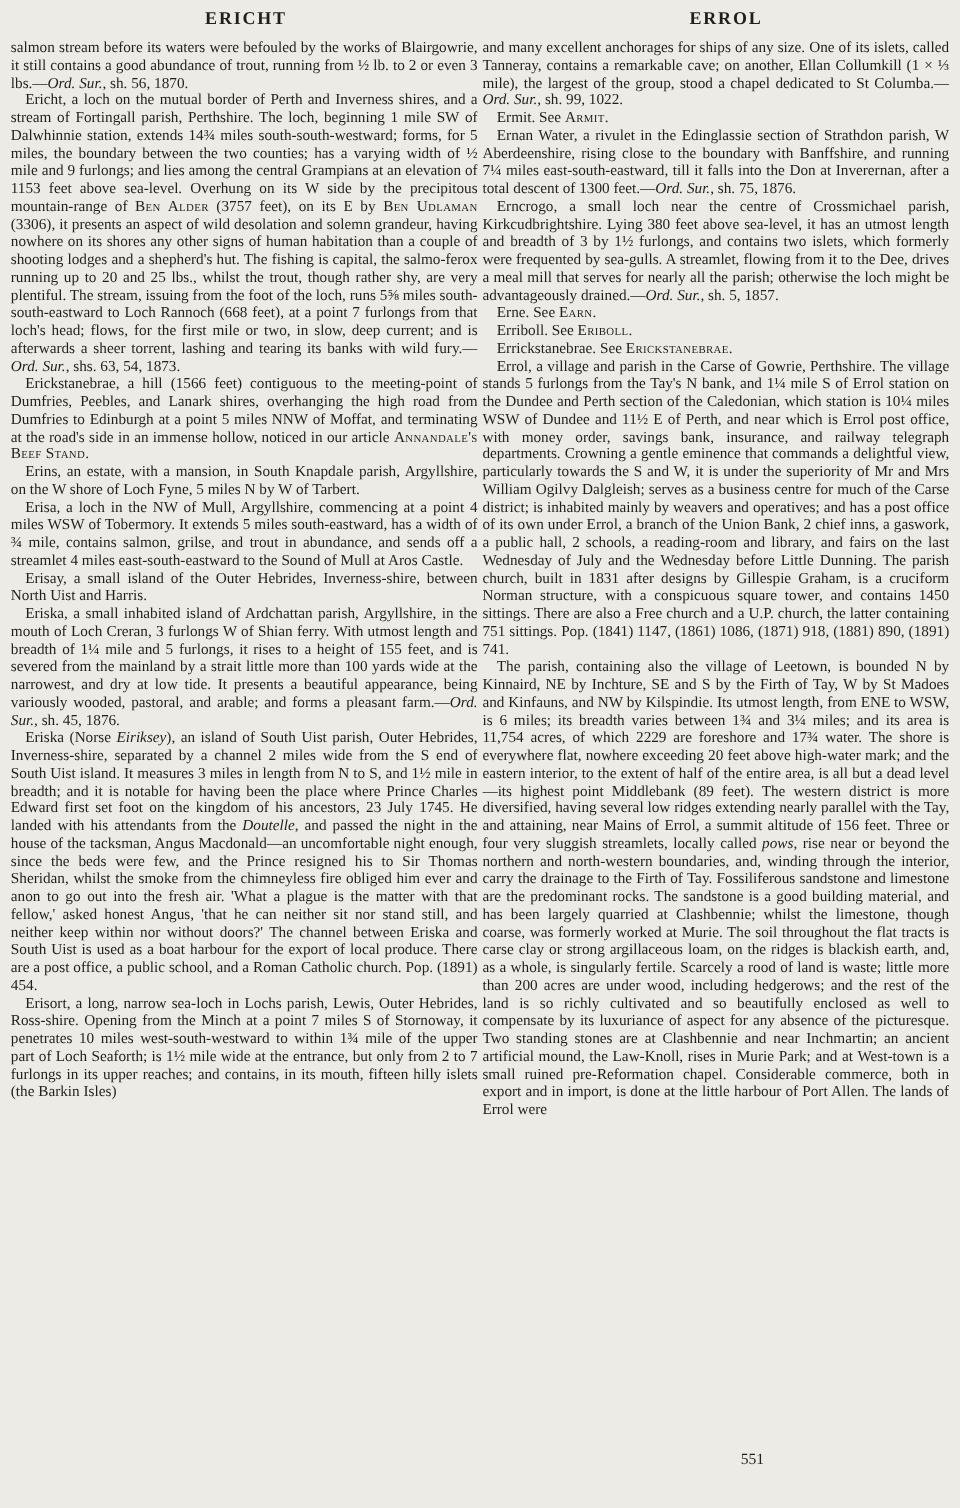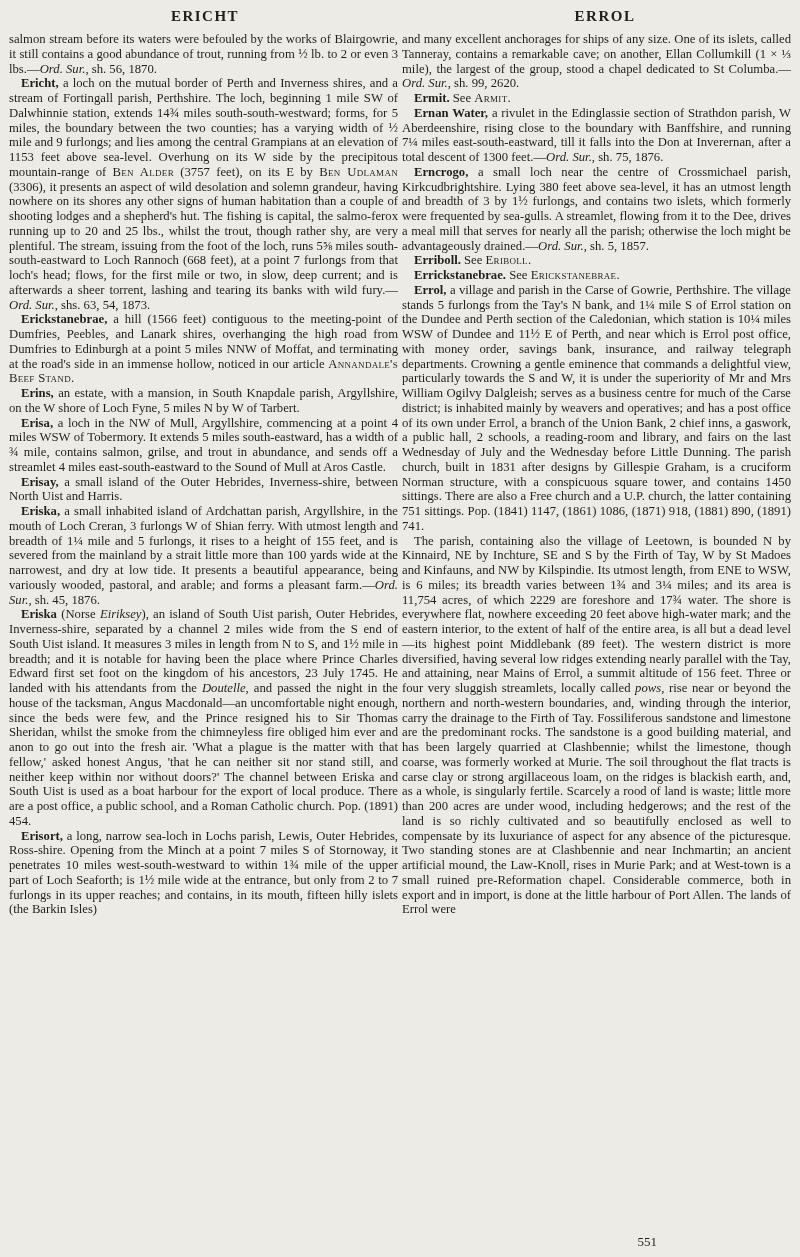--- a/index.html
+++ b/index.html
@@ -25,7 +25,7 @@
   }
   p.para { margin: 0; }
   p.para.indent { text-indent: 12px; }
-  .seg-b { font-weight: bold; }
+  .seg-b { font-weight: normal; }
   .seg-i { font-style: italic; }
   .seg-sc { font-variant: small-caps; letter-spacing: 0.3px; }
   .page-number {

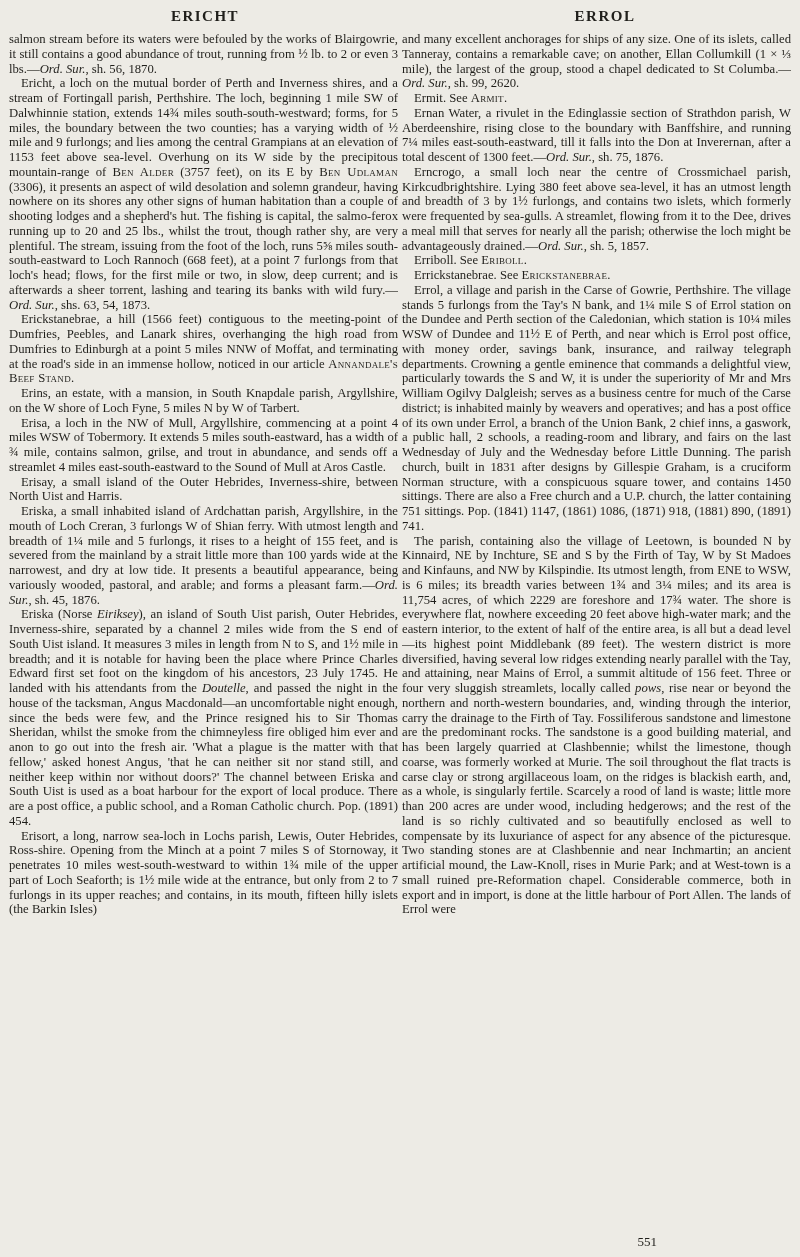--- a/index.html
+++ b/index.html
@@ -54,7 +54,7 @@
       <p class="para indent"><span class="seg-b">Erisort,</span><span class="seg-n"> a long, narrow sea-loch in Lochs parish, Lewis, Outer Hebrides, Ross-shire.  Opening from the Minch at a point 7 miles S of Stornoway, it penetrates 10 miles west-south-westward to within 1¾ mile of the upper part of Loch Seaforth; is 1½ mile wide at the entrance, but only from 2 to 7 furlongs in its upper reaches; and contains, in its mouth, fifteen hilly islets (the Barkin Isles)</span></p>
     </div>
   <div class="column" id="right-col">
-      <p class="para"><span class="seg-n">and many excellent anchorages for ships of any size. One of its islets, called Tanneray, contains a remarkable cave; on another, Ellan Collumkill (1 × ⅓ mile), the largest of the group, stood a chapel dedicated to St Columba.—</span><span class="seg-i">Ord. Sur.</span><span class="seg-n">, sh. 99, 2620.</span></p>
+      <p class="para"><span class="seg-n">and many excellent anchorages for ships of any size. One of its islets, called Tanneray, contains a remarkable cave; on another, Ellan Collumkill (1 × ⅓ mile), the largest of the group, stood a chapel dedicated to St Columba.—</span><span class="seg-i">Ord. Sur.</span><span class="seg-n">, sh. 99, 1022.</span></p>
       <p class="para indent"><span class="seg-b">Ermit.</span><span class="seg-n">  See </span><span class="seg-sc">Armit</span><span class="seg-n">.</span></p>
       <p class="para indent"><span class="seg-b">Ernan Water,</span><span class="seg-n"> a rivulet in the Edinglassie section of Strathdon parish, W Aberdeenshire, rising close to the boundary with Banffshire, and running 7¼ miles east-south-eastward, till it falls into the Don at Inverernan, after a total descent of 1300 feet.—</span><span class="seg-i">Ord. Sur.</span><span class="seg-n">, sh. 75, 1876.</span></p>
       <p class="para indent"><span class="seg-b">Erncrogo,</span><span class="seg-n"> a small loch near the centre of Crossmichael parish, Kirkcudbrightshire.  Lying 380 feet above sea-level, it has an utmost length and breadth of 3 by 1½ furlongs, and contains two islets, which formerly were frequented by sea-gulls.  A streamlet, flowing from it to the Dee, drives a meal mill that serves for nearly all the parish; otherwise the loch might be advantageously drained.—</span><span class="seg-i">Ord. Sur.</span><span class="seg-n">, sh. 5, 1857.</span></p>

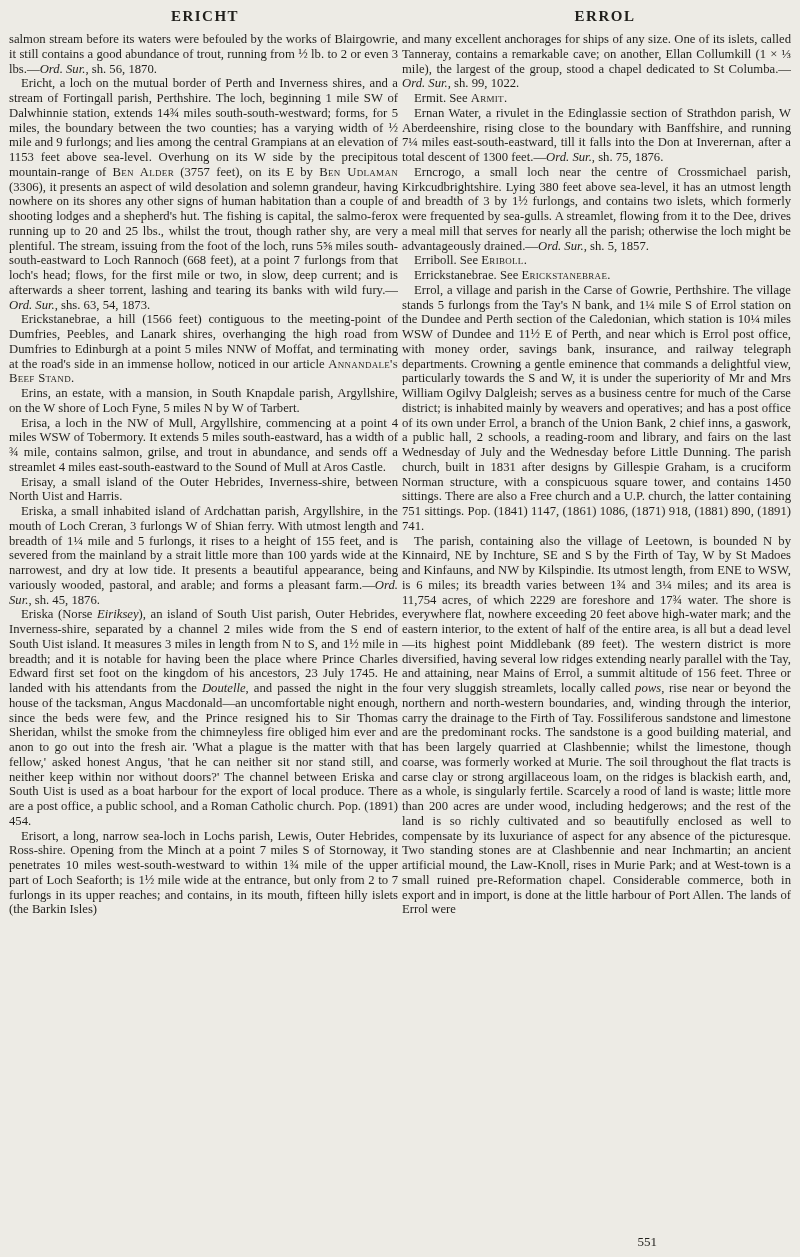--- a/index.html
+++ b/index.html
@@ -58,6 +58,7 @@
       <p class="para indent"><span class="seg-b">Ermit.</span><span class="seg-n">  See </span><span class="seg-sc">Armit</span><span class="seg-n">.</span></p>
       <p class="para indent"><span class="seg-b">Ernan Water,</span><span class="seg-n"> a rivulet in the Edinglassie section of Strathdon parish, W Aberdeenshire, rising close to the boundary with Banffshire, and running 7¼ miles east-south-eastward, till it falls into the Don at Inverernan, after a total descent of 1300 feet.—</span><span class="seg-i">Ord. Sur.</span><span class="seg-n">, sh. 75, 1876.</span></p>
       <p class="para indent"><span class="seg-b">Erncrogo,</span><span class="seg-n"> a small loch near the centre of Crossmichael parish, Kirkcudbrightshire.  Lying 380 feet above sea-level, it has an utmost length and breadth of 3 by 1½ furlongs, and contains two islets, which formerly were frequented by sea-gulls.  A streamlet, flowing from it to the Dee, drives a meal mill that serves for nearly all the parish; otherwise the loch might be advantageously drained.—</span><span class="seg-i">Ord. Sur.</span><span class="seg-n">, sh. 5, 1857.</span></p>
+      <p class="para indent"><span class="seg-b">Erne.</span><span class="seg-n">  See </span><span class="seg-sc">Earn</span><span class="seg-n">.</span></p>
       <p class="para indent"><span class="seg-b">Erriboll.</span><span class="seg-n">  See </span><span class="seg-sc">Eriboll</span><span class="seg-n">.</span></p>
       <p class="para indent"><span class="seg-b">Errickstanebrae.</span><span class="seg-n">  See </span><span class="seg-sc">Erickstanebrae</span><span class="seg-n">.</span></p>
       <p class="para indent"><span class="seg-b">Errol,</span><span class="seg-n"> a village and parish in the Carse of Gowrie, Perthshire.  The village stands 5 furlongs from the Tay's N bank, and 1¼ mile S of Errol station on the Dundee and Perth section of the Caledonian, which station is 10¼ miles WSW of Dundee and 11½ E of Perth, and near which is Errol post office, with money order, savings bank, insurance, and railway telegraph departments. Crowning a gentle eminence that commands a delightful view, particularly towards the S and W, it is under the superiority of Mr and Mrs William Ogilvy Dalgleish; serves as a business centre for much of the Carse district; is inhabited mainly by weavers and operatives; and has a post office of its own under Errol, a branch of the Union Bank, 2 chief inns, a gaswork, a public hall, 2 schools, a reading-room and library, and fairs on the last Wednesday of July and the Wednesday before Little Dunning.  The parish church, built in 1831 after designs by Gillespie Graham, is a cruciform Norman structure, with a conspicuous square tower, and contains 1450 sittings.  There are also a Free church and a U.P. church, the latter containing 751 sittings.  Pop. (1841) 1147, (1861) 1086, (1871) 918, (1881) 890, (1891) 741.</span></p>

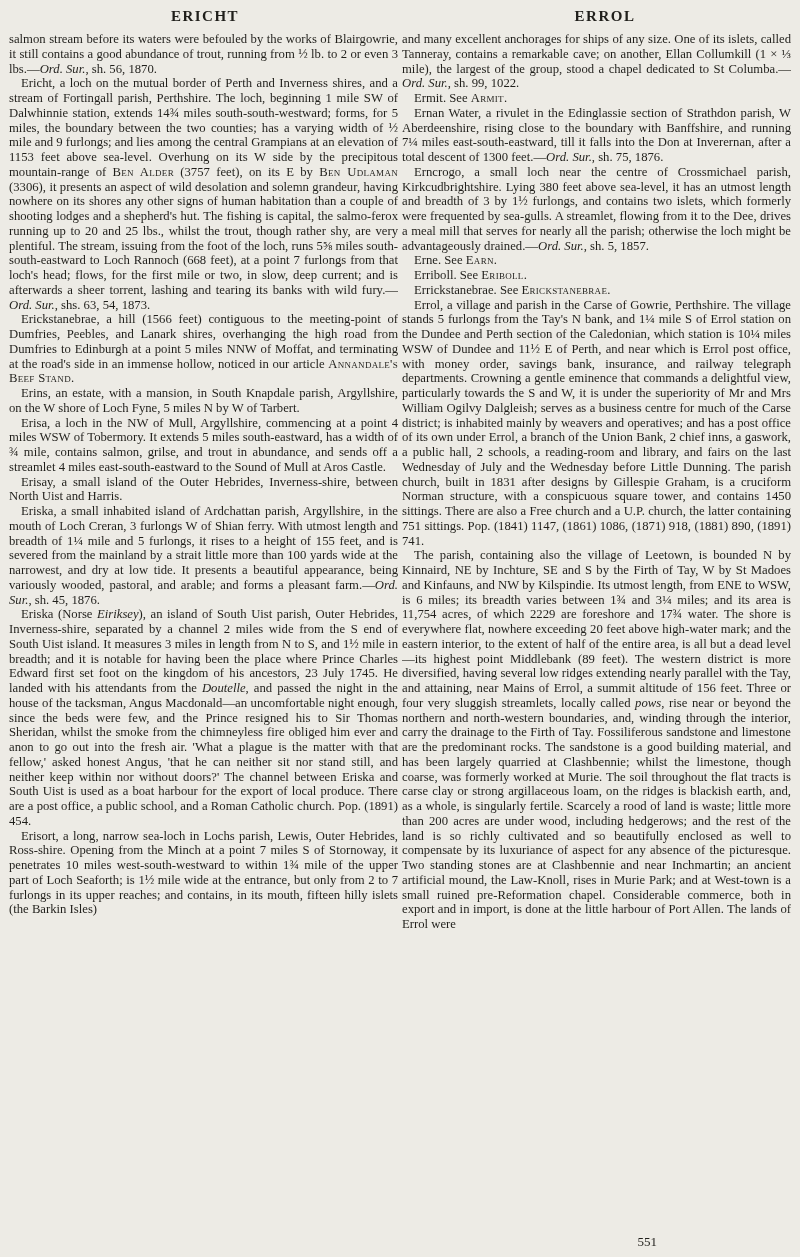--- a/index.html
+++ b/index.html
@@ -29,8 +29,8 @@
   .seg-i { font-style: italic; }
   .seg-sc { font-variant: small-caps; letter-spacing: 0.3px; }
   .page-number {
-    position: absolute; top: 1234px; left: 597px;
-    width: 60px; text-align: right; font-size: 13px;
+    position: absolute; top: 1208px; left: 597px;
+    width: 60px; text-align: center; font-size: 13px;
   }
 </style>
 </head>

